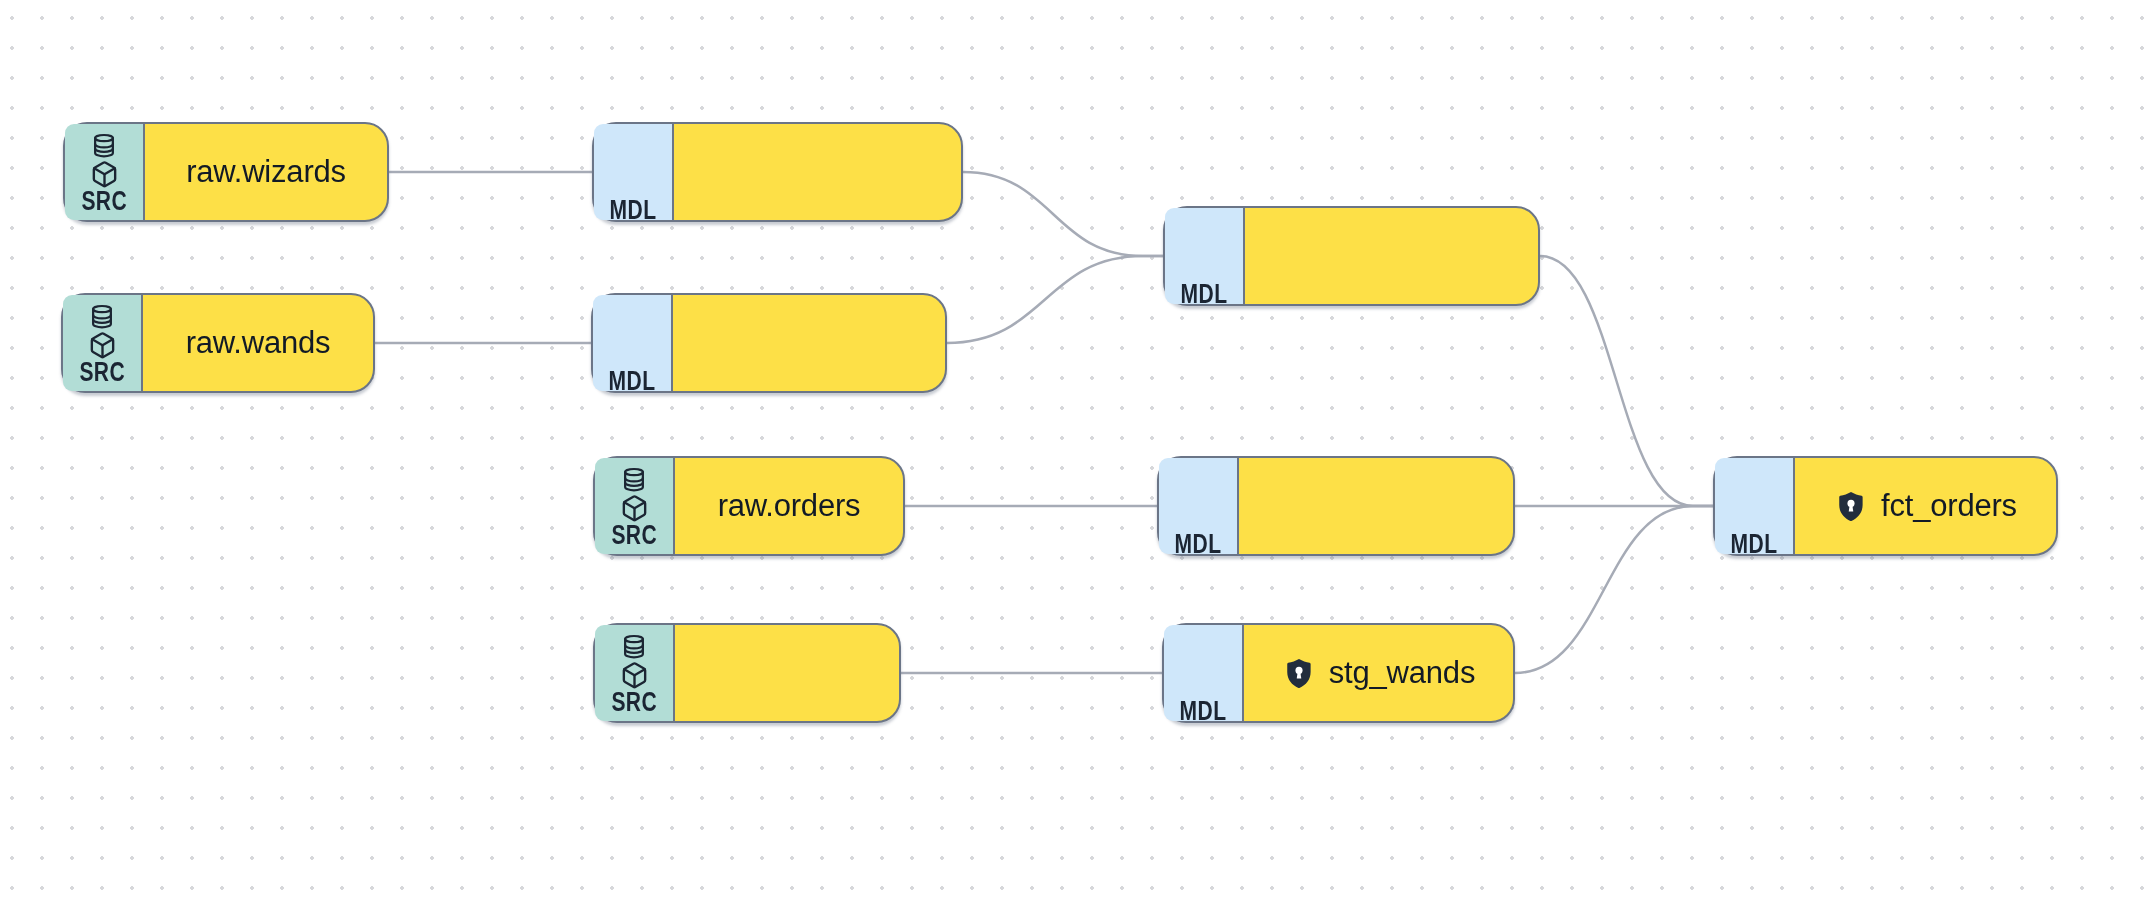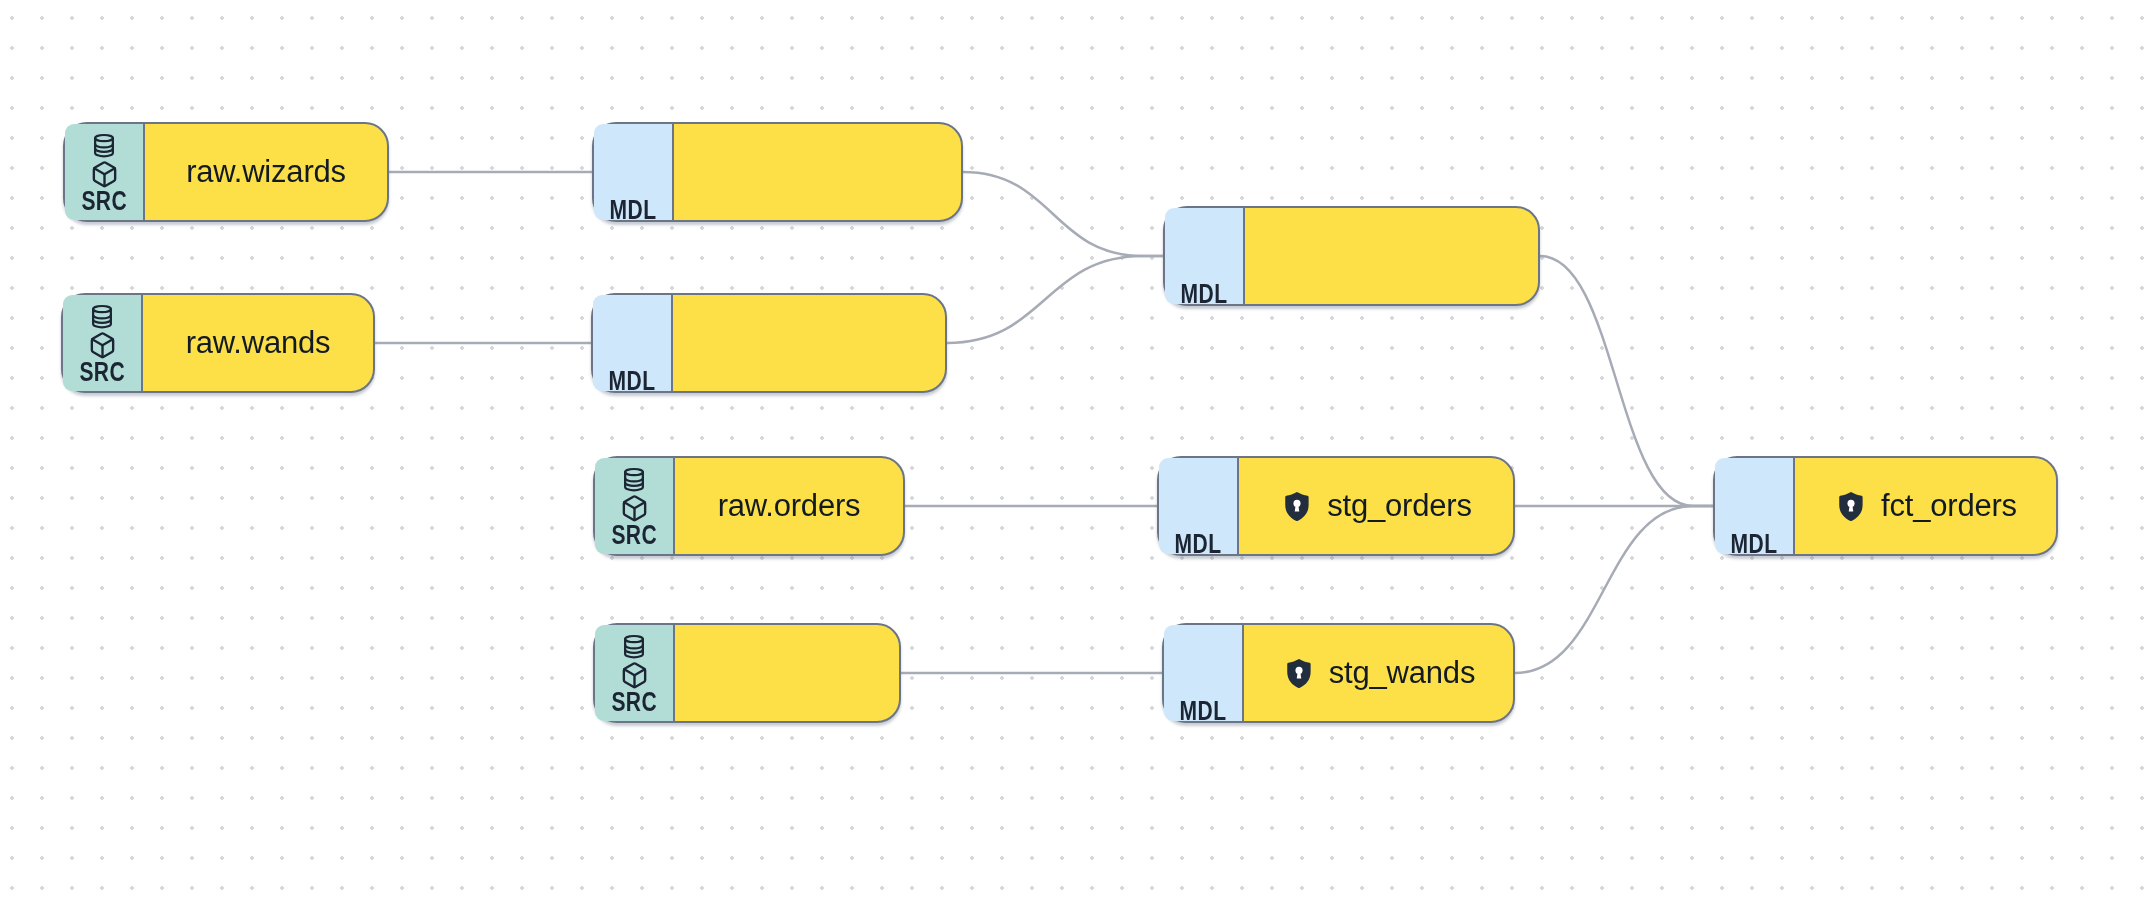--- a/index.html
+++ b/index.html
@@ -214,32 +214,48 @@
       </svg>
       <span class="badge">MDL</span>
     </div>
+  </div>
+    <div class="node" style="left: 593px; top: 623px; width: 308px;">
+    <div class="panel src">
+      <svg class="icon-db" width="42" height="44" viewBox="0 0 24 24" fill="none" stroke="#1b2533" stroke-width="2" stroke-linecap="round" stroke-linejoin="round">
+        <ellipse cx="12" cy="4.6" rx="8" ry="2.8"></ellipse>
+        <path d="M4 4.6 V18 c0 1.7 3.6 3 8 3 s8-1.3 8-3 V4.6"></path>
+        <path d="M4 10 c0 1.7 3.6 3 8 3 s8-1.3 8-3"></path>
+        <path d="M4 14 c0 1.7 3.6 3 8 3 s8-1.3 8-3"></path>
+      </svg>
+      <svg class="icon-cube hidden" width="47" height="47" viewBox="0 0 24 24" fill="none" stroke="#1b2533" stroke-width="2" stroke-linecap="round" stroke-linejoin="round">
+        <path d="M21 8a2 2 0 0 0-1-1.73l-7-4a2 2 0 0 0-2 0l-7 4A2 2 0 0 0 3 8v8a2 2 0 0 0 1 1.73l7 4a2 2 0 0 0 2 0l7-4A2 2 0 0 0 21 16Z"></path>
+        <path d="m3.3 7 8.7 5 8.7-5"></path>
+        <path d="M12 22V12"></path>
+      </svg>
+      <span class="badge">SRC</span>
+    </div>
+  </div>
+    <div class="node" style="left: 1162px; top: 623px; width: 353px;">
+    <div class="panel mdl">
+      <svg class="icon-db hidden" width="42" height="44" viewBox="0 0 24 24" fill="none" stroke="#1b2533" stroke-width="2" stroke-linecap="round" stroke-linejoin="round">
+        <ellipse cx="12" cy="4.6" rx="8" ry="2.8"></ellipse>
+        <path d="M4 4.6 V18 c0 1.7 3.6 3 8 3 s8-1.3 8-3 V4.6"></path>
+        <path d="M4 10 c0 1.7 3.6 3 8 3 s8-1.3 8-3"></path>
+        <path d="M4 14 c0 1.7 3.6 3 8 3 s8-1.3 8-3"></path>
+      </svg>
+      <svg class="icon-cube" width="47" height="47" viewBox="0 0 24 24" fill="none" stroke="#1b2533" stroke-width="2" stroke-linecap="round" stroke-linejoin="round">
+        <path d="M21 8a2 2 0 0 0-1-1.73l-7-4a2 2 0 0 0-2 0l-7 4A2 2 0 0 0 3 8v8a2 2 0 0 0 1 1.73l7 4a2 2 0 0 0 2 0l7-4A2 2 0 0 0 21 16Z"></path>
+        <path d="m3.3 7 8.7 5 8.7-5"></path>
+        <path d="M12 22V12"></path>
+      </svg>
+      <span class="badge">MDL</span>
+    </div>
     <div class="nbody">
       <svg class="shield" width="34" height="37" viewBox="0 0 24 24">
         <path fill="#222d3d" d="M12 1.7c-2.4 1.4-5 2.3-7.6 2.7-.4.1-.7.4-.7.9v5.6c0 5.4 3.3 9.2 7.9 11.3.2.1.5.1.7 0 4.6-2.1 7.9-5.9 7.9-11.3V5.3c0-.5-.3-.8-.7-.9C17 4 14.4 3.1 12 1.7z"></path>
         <circle cx="12" cy="9.8" r="2.5" fill="#ffffff"></circle>
         <path fill="#ffffff" d="M11 11.3 h2 l.6 4.3 h-3.2 z"></path>
       </svg>
-      <span class="label">stg_orders</span>
-    </div>
-  </div>
-    <div class="node" style="left: 593px; top: 623px; width: 308px;">
-    <div class="panel src">
-      <svg class="icon-db" width="42" height="44" viewBox="0 0 24 24" fill="none" stroke="#1b2533" stroke-width="2" stroke-linecap="round" stroke-linejoin="round">
-        <ellipse cx="12" cy="4.6" rx="8" ry="2.8"></ellipse>
-        <path d="M4 4.6 V18 c0 1.7 3.6 3 8 3 s8-1.3 8-3 V4.6"></path>
-        <path d="M4 10 c0 1.7 3.6 3 8 3 s8-1.3 8-3"></path>
-        <path d="M4 14 c0 1.7 3.6 3 8 3 s8-1.3 8-3"></path>
-      </svg>
-      <svg class="icon-cube hidden" width="47" height="47" viewBox="0 0 24 24" fill="none" stroke="#1b2533" stroke-width="2" stroke-linecap="round" stroke-linejoin="round">
-        <path d="M21 8a2 2 0 0 0-1-1.73l-7-4a2 2 0 0 0-2 0l-7 4A2 2 0 0 0 3 8v8a2 2 0 0 0 1 1.73l7 4a2 2 0 0 0 2 0l7-4A2 2 0 0 0 21 16Z"></path>
-        <path d="m3.3 7 8.7 5 8.7-5"></path>
-        <path d="M12 22V12"></path>
-      </svg>
-      <span class="badge">SRC</span>
-    </div>
-  </div>
-    <div class="node" style="left: 1162px; top: 623px; width: 353px;">
+      <span class="label">stg_wands</span>
+    </div>
+  </div>
+    <div class="node" style="left: 1713px; top: 456px; width: 345px;">
     <div class="panel mdl">
       <svg class="icon-db hidden" width="42" height="44" viewBox="0 0 24 24" fill="none" stroke="#1b2533" stroke-width="2" stroke-linecap="round" stroke-linejoin="round">
         <ellipse cx="12" cy="4.6" rx="8" ry="2.8"></ellipse>
@@ -260,30 +276,6 @@
         <circle cx="12" cy="9.8" r="2.5" fill="#ffffff"></circle>
         <path fill="#ffffff" d="M11 11.3 h2 l.6 4.3 h-3.2 z"></path>
       </svg>
-      <span class="label">stg_wands</span>
-    </div>
-  </div>
-    <div class="node" style="left: 1713px; top: 456px; width: 345px;">
-    <div class="panel mdl">
-      <svg class="icon-db hidden" width="42" height="44" viewBox="0 0 24 24" fill="none" stroke="#1b2533" stroke-width="2" stroke-linecap="round" stroke-linejoin="round">
-        <ellipse cx="12" cy="4.6" rx="8" ry="2.8"></ellipse>
-        <path d="M4 4.6 V18 c0 1.7 3.6 3 8 3 s8-1.3 8-3 V4.6"></path>
-        <path d="M4 10 c0 1.7 3.6 3 8 3 s8-1.3 8-3"></path>
-        <path d="M4 14 c0 1.7 3.6 3 8 3 s8-1.3 8-3"></path>
-      </svg>
-      <svg class="icon-cube" width="47" height="47" viewBox="0 0 24 24" fill="none" stroke="#1b2533" stroke-width="2" stroke-linecap="round" stroke-linejoin="round">
-        <path d="M21 8a2 2 0 0 0-1-1.73l-7-4a2 2 0 0 0-2 0l-7 4A2 2 0 0 0 3 8v8a2 2 0 0 0 1 1.73l7 4a2 2 0 0 0 2 0l7-4A2 2 0 0 0 21 16Z"></path>
-        <path d="m3.3 7 8.7 5 8.7-5"></path>
-        <path d="M12 22V12"></path>
-      </svg>
-      <span class="badge">MDL</span>
-    </div>
-    <div class="nbody">
-      <svg class="shield" width="34" height="37" viewBox="0 0 24 24">
-        <path fill="#222d3d" d="M12 1.7c-2.4 1.4-5 2.3-7.6 2.7-.4.1-.7.4-.7.9v5.6c0 5.4 3.3 9.2 7.9 11.3.2.1.5.1.7 0 4.6-2.1 7.9-5.9 7.9-11.3V5.3c0-.5-.3-.8-.7-.9C17 4 14.4 3.1 12 1.7z"></path>
-        <circle cx="12" cy="9.8" r="2.5" fill="#ffffff"></circle>
-        <path fill="#ffffff" d="M11 11.3 h2 l.6 4.3 h-3.2 z"></path>
-      </svg>
       <span class="label">fct_orders</span>
     </div>
   </div>

